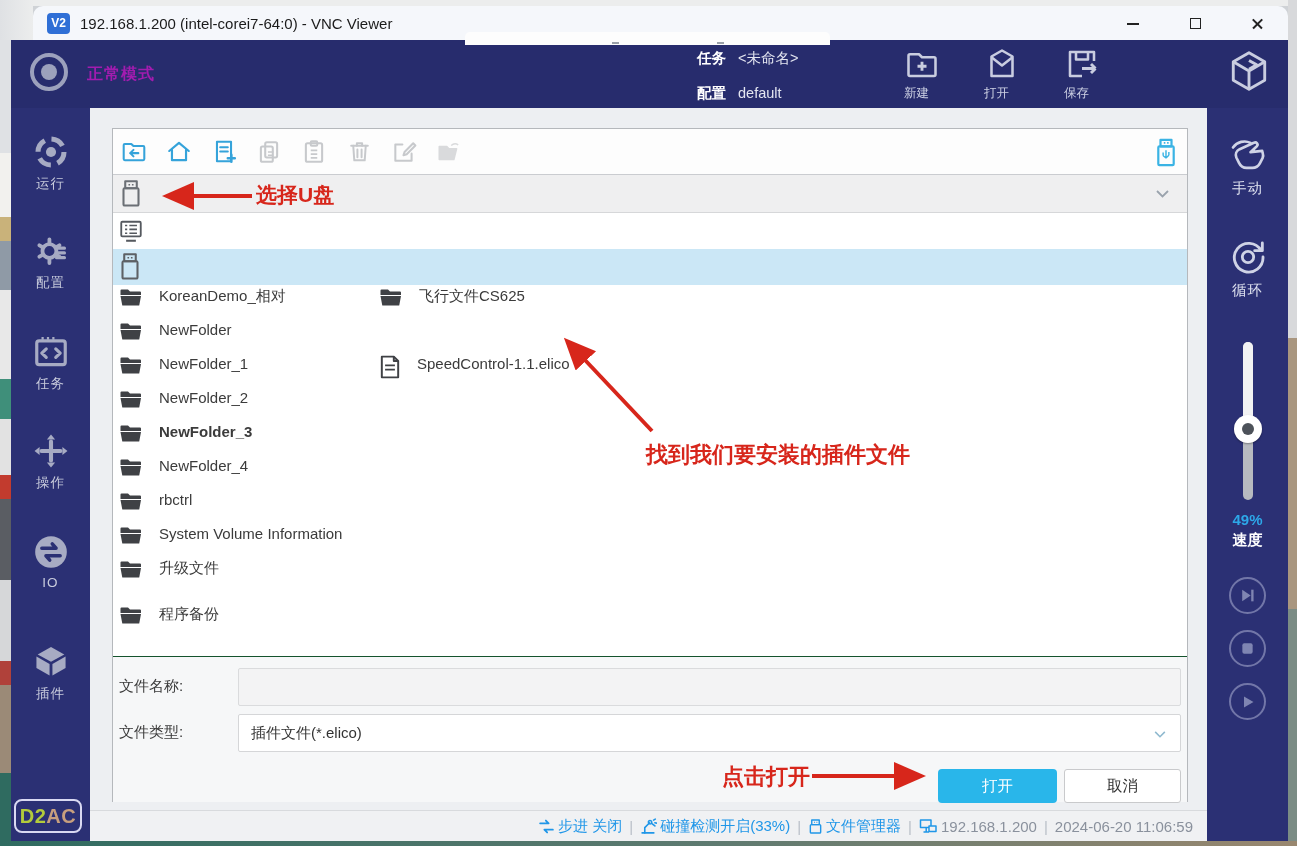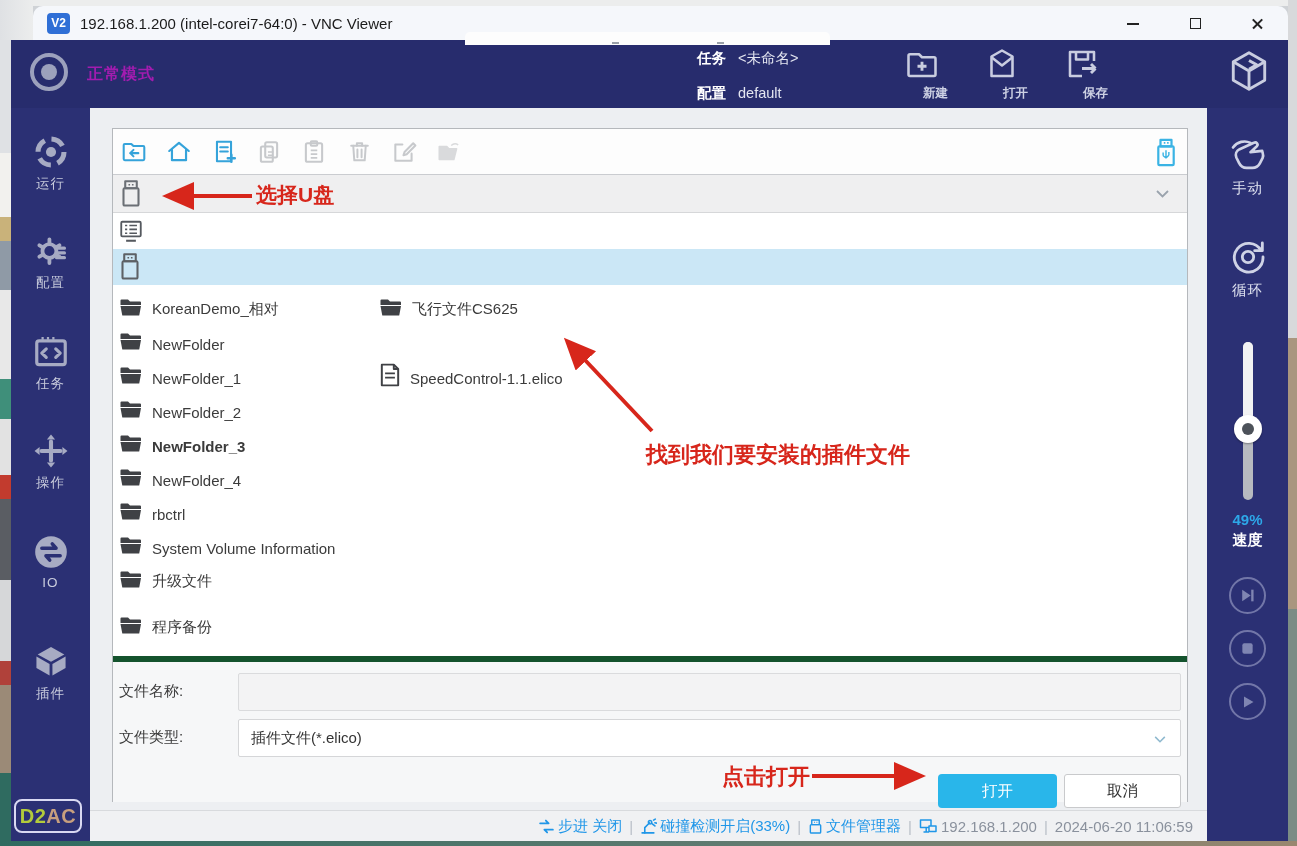--- a/index.html
+++ b/index.html
@@ -44,7 +44,7 @@
   .hdr-kv { color:#fff; font-size:14.5px; }
   .hdr-kv b { font-weight:bold; }
   .hdr-kv .v { color:#e3e5f0; margin-left:12px; font-weight:normal; }
-  .hdr-action { width:44px; text-align:right; color:#c9cde0; cursor:pointer;font-weight:bold; }
+  .hdr-action { width:44px; text-align:left; color:#c9cde0; cursor:pointer; }
   .hdr-action .lbl { font-size:12.5px; margin-top:3px; color:#ccd0e3; }
 
   

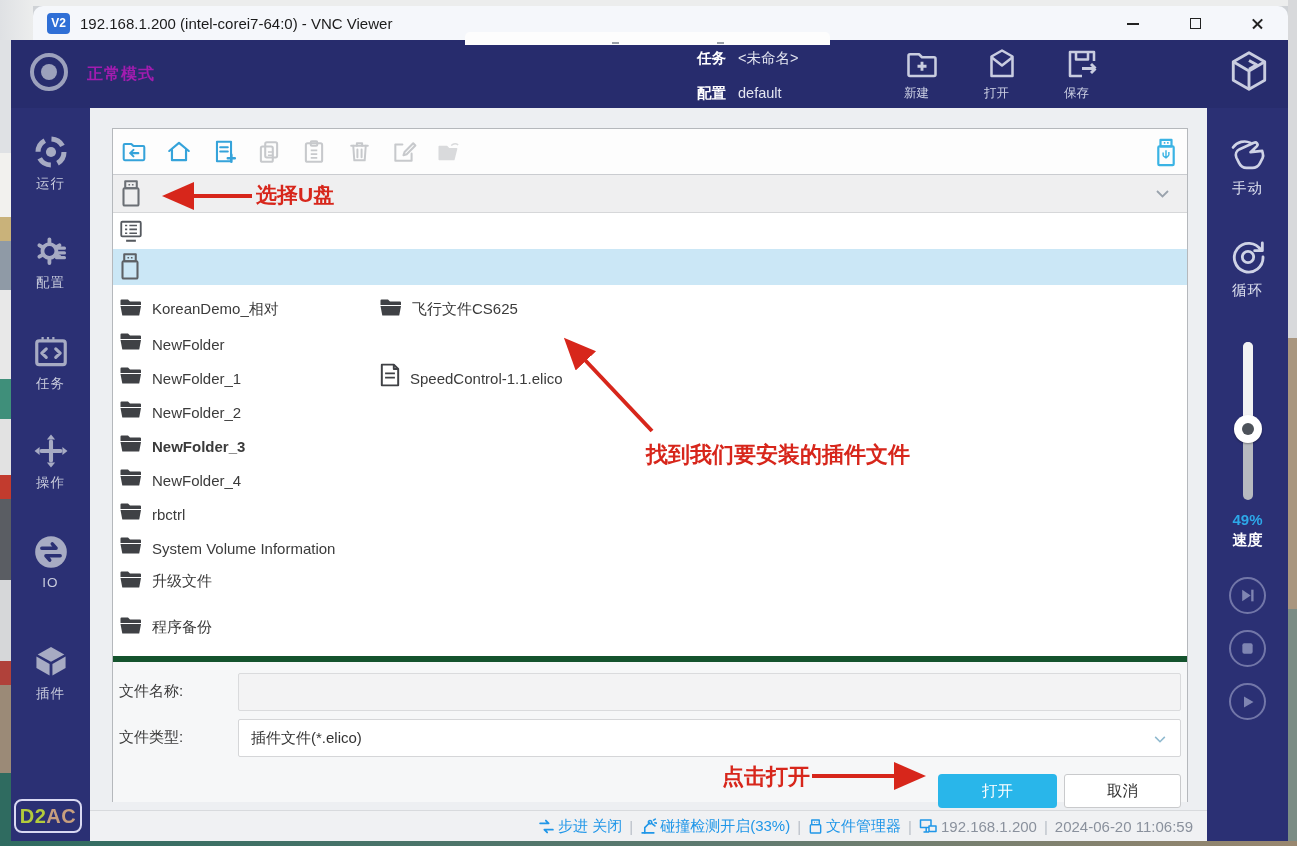--- a/index.html
+++ b/index.html
@@ -81,7 +81,7 @@
   #opt-computer { top:84px; background:#fff; }
   #opt-usb { top:120px; background:#cbe7f6; }
 
-  .frow { position:absolute; height:32px; display:flex; align-items:flex-end; cursor:pointer; }
+  .frow { position:absolute; height:32px; display:flex; align-items:flex-start; cursor:pointer;gap:7px; }
   .frow .nm { margin-left:9px; font-size:15px; color:#3b3b3b; white-space:nowrap; }
 
   #form-area { left:0; top:527px; width:1074px; height:146px; background:#f6f7f8; border-top:6px solid #14532d; }

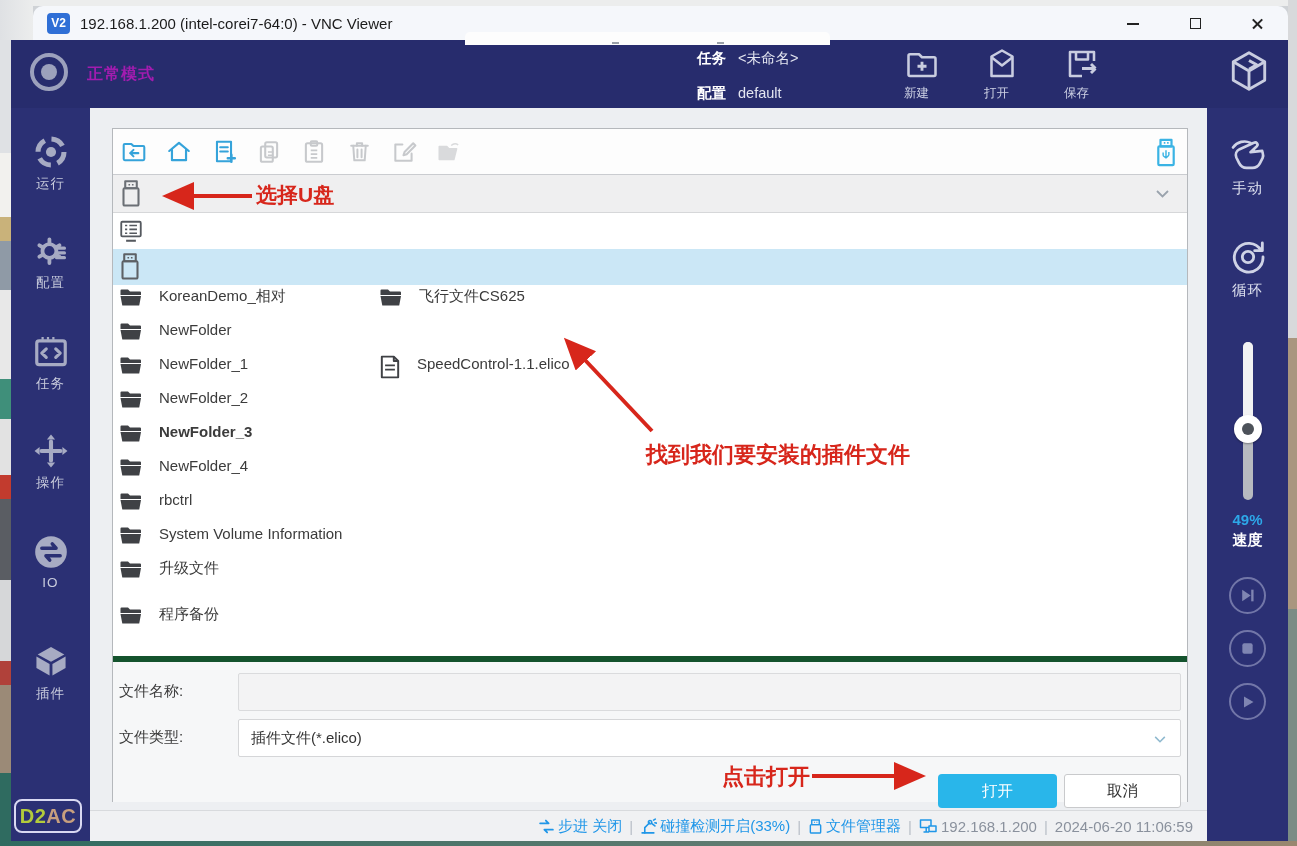--- a/index.html
+++ b/index.html
@@ -84,7 +84,7 @@
   .frow { position:absolute; height:32px; display:flex; align-items:flex-start; cursor:pointer;gap:7px; }
   .frow .nm { margin-left:9px; font-size:15px; color:#3b3b3b; white-space:nowrap; }
 
-  #form-area { left:0; top:527px; width:1074px; height:146px; background:#f6f7f8; border-top:6px solid #14532d; }
+  #form-area { left:0; top:527px; width:1074px; height:146px; background:#f6f7f8; border-top:1px solid #14532d; }
   .form-lbl { position:absolute; left:6px; font-size:15px; color:#3a3a3a; }
   #fname-input { position:absolute; left:125px; top:11px; width:943px; height:38px; background:#f3f3f4;
     border:1px solid #dadbdd; border-radius:2px; font-size:15px; padding:0 10px; color:#333; }

